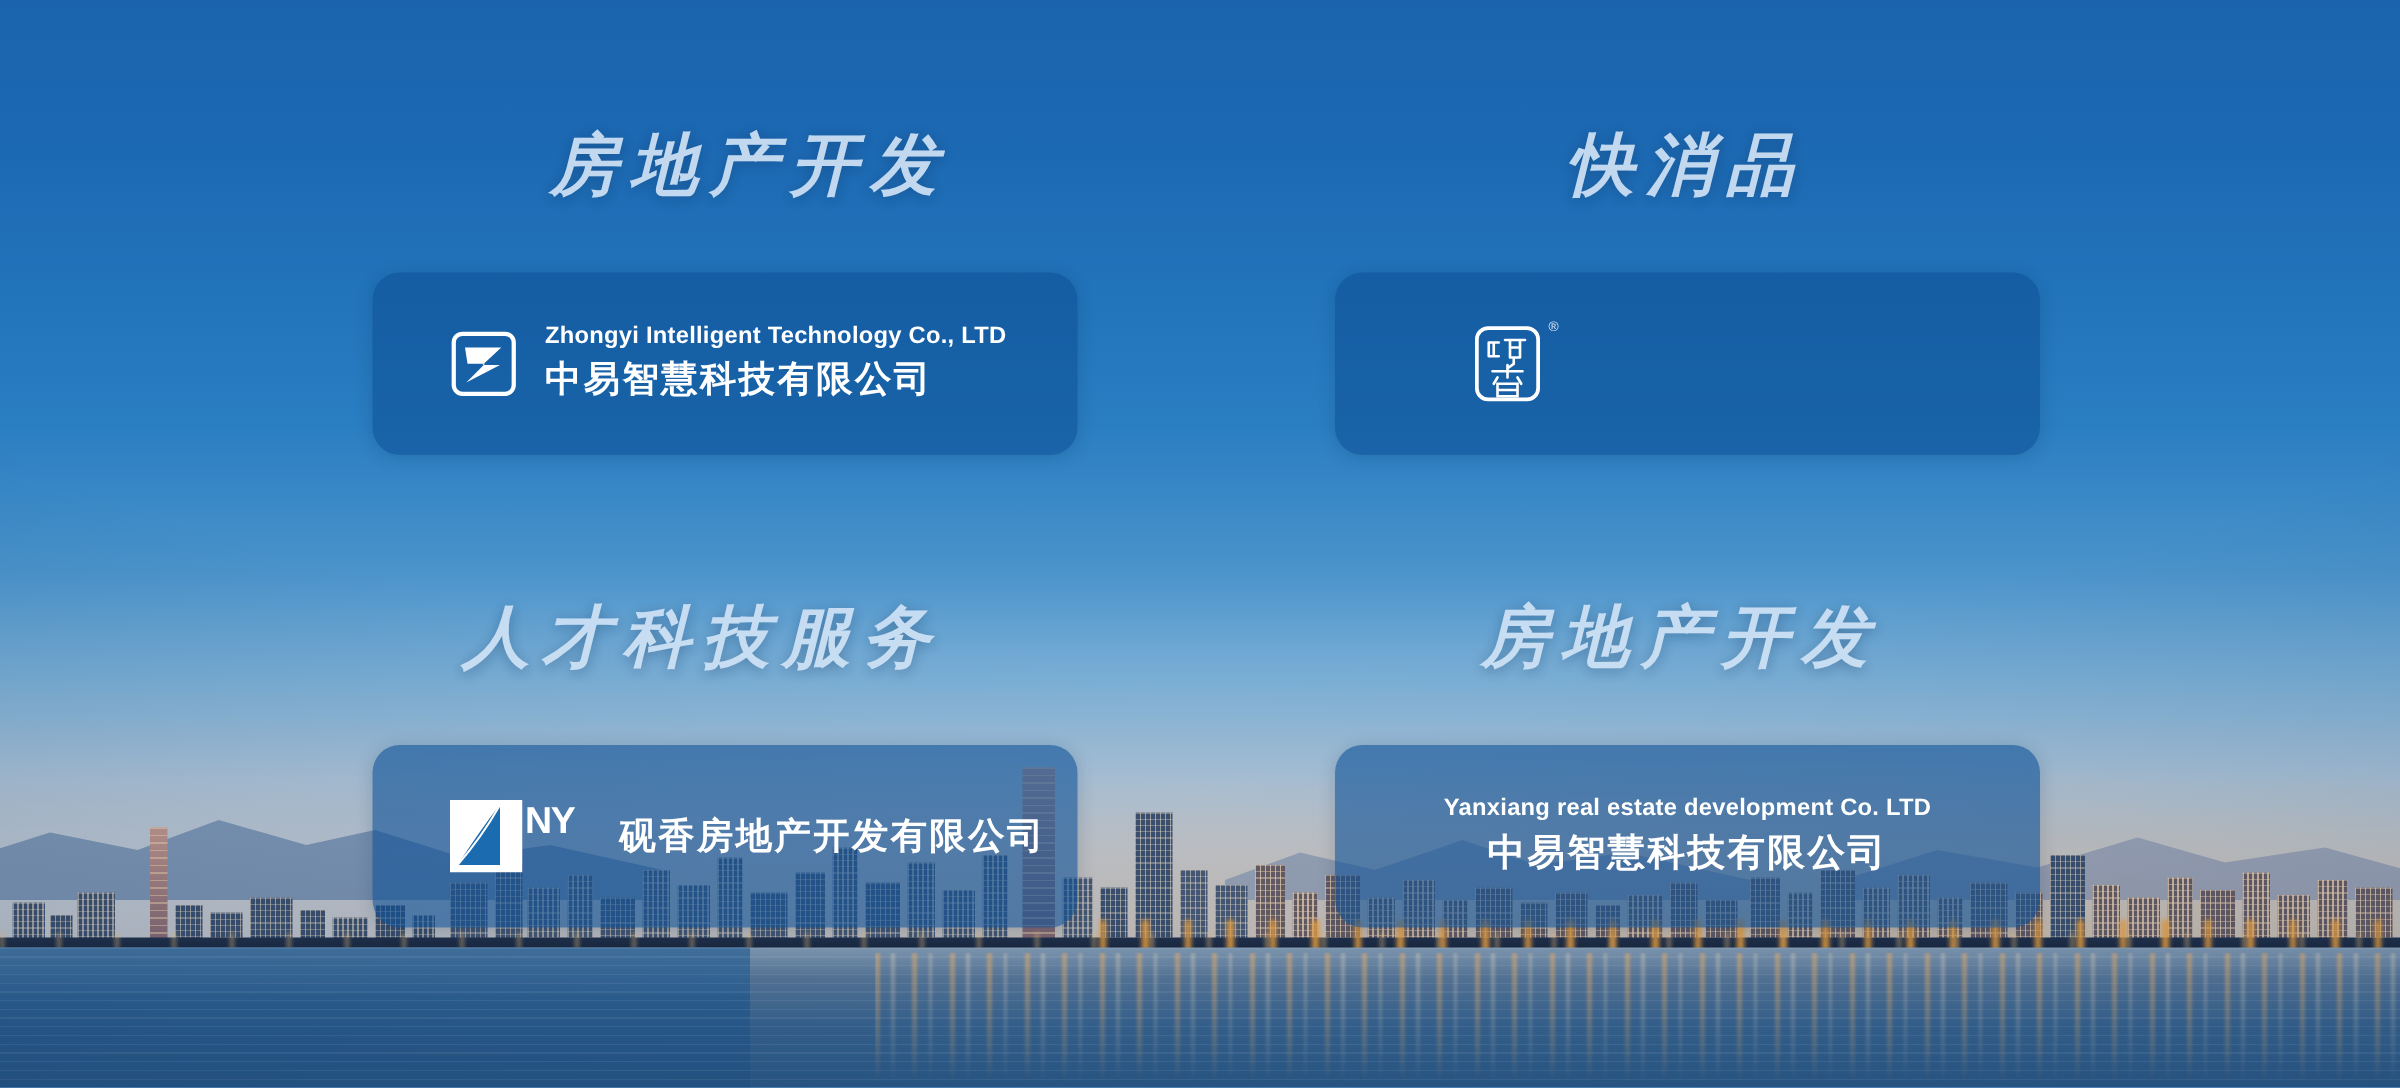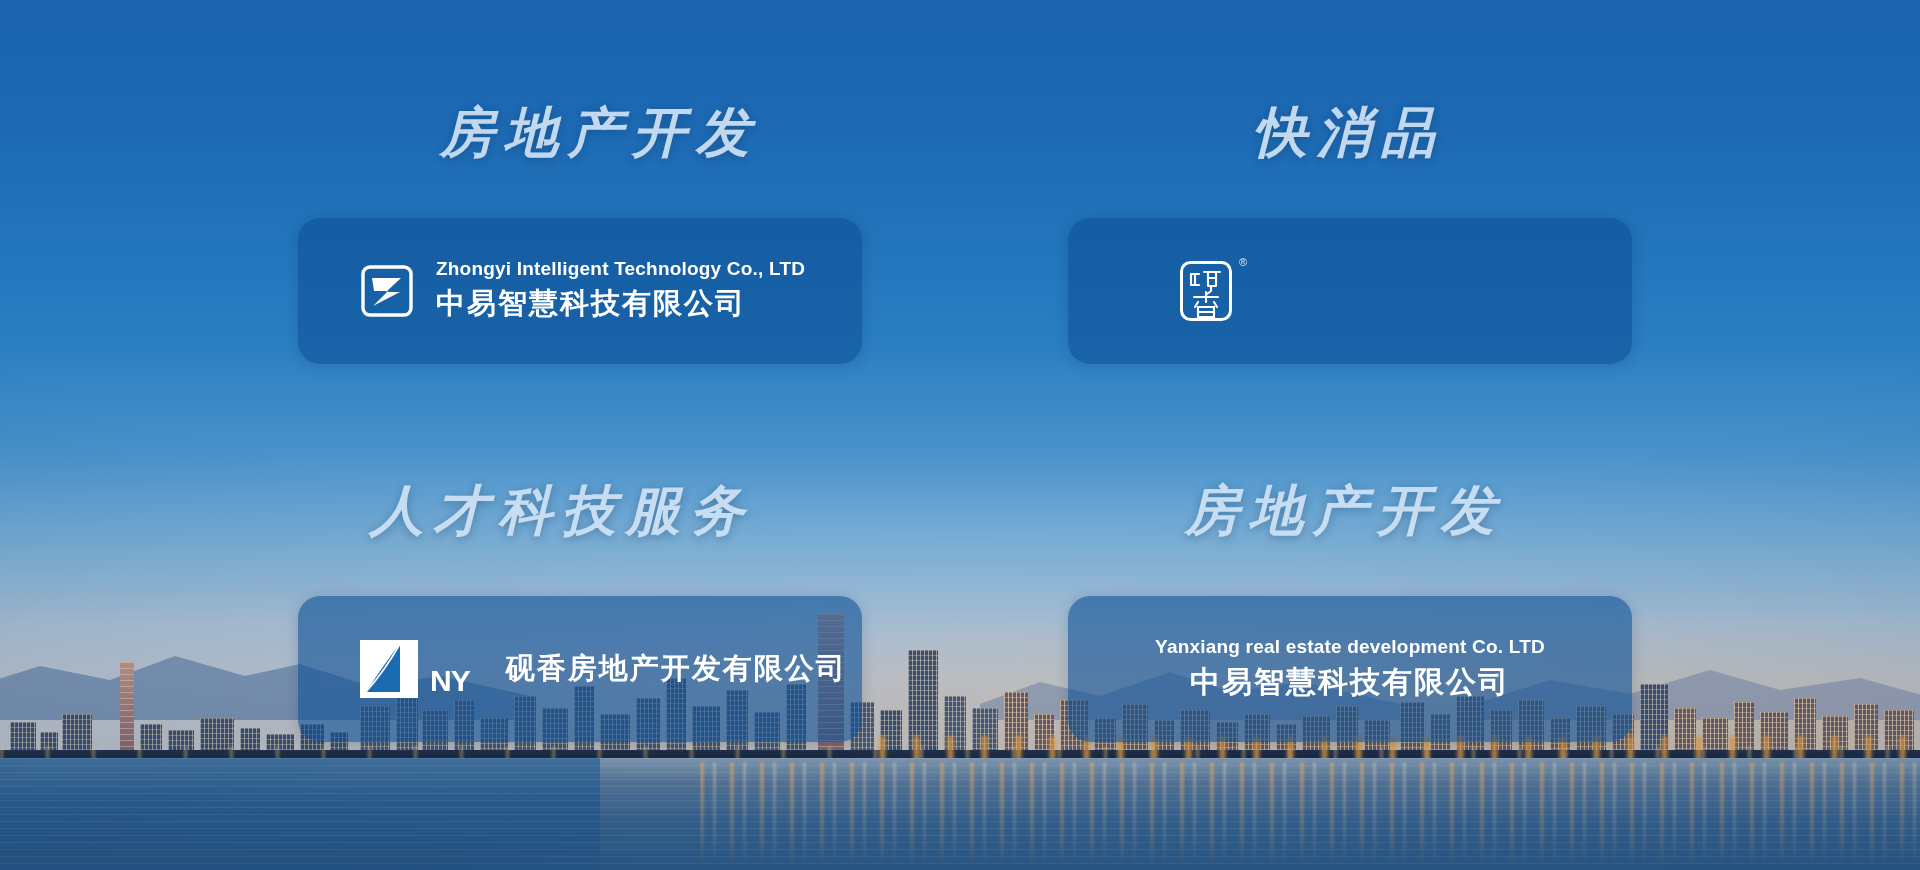--- a/index.html
+++ b/index.html
@@ -190,7 +190,7 @@
     color:#dce9f6; font-size:11px; line-height:1;
   }
   
-  .logo-any { display:flex; align-items:flex-end; gap:12px; }
+  .logo-any { display:flex; align-items:flex-start; gap:2px; }
 </style>
 </head>
 <body>

